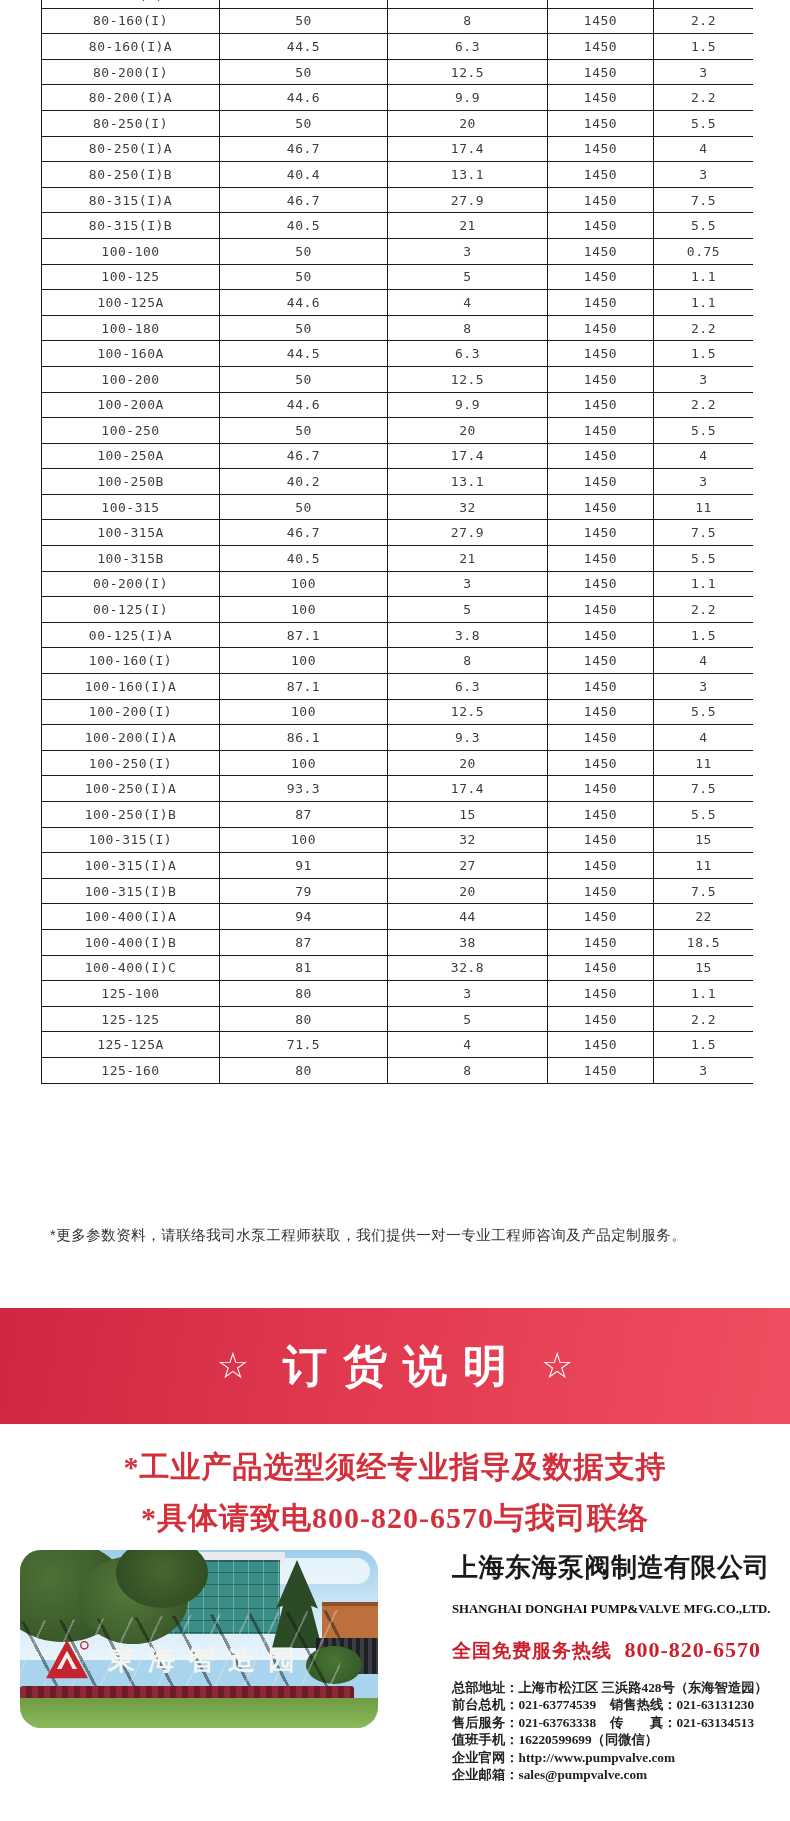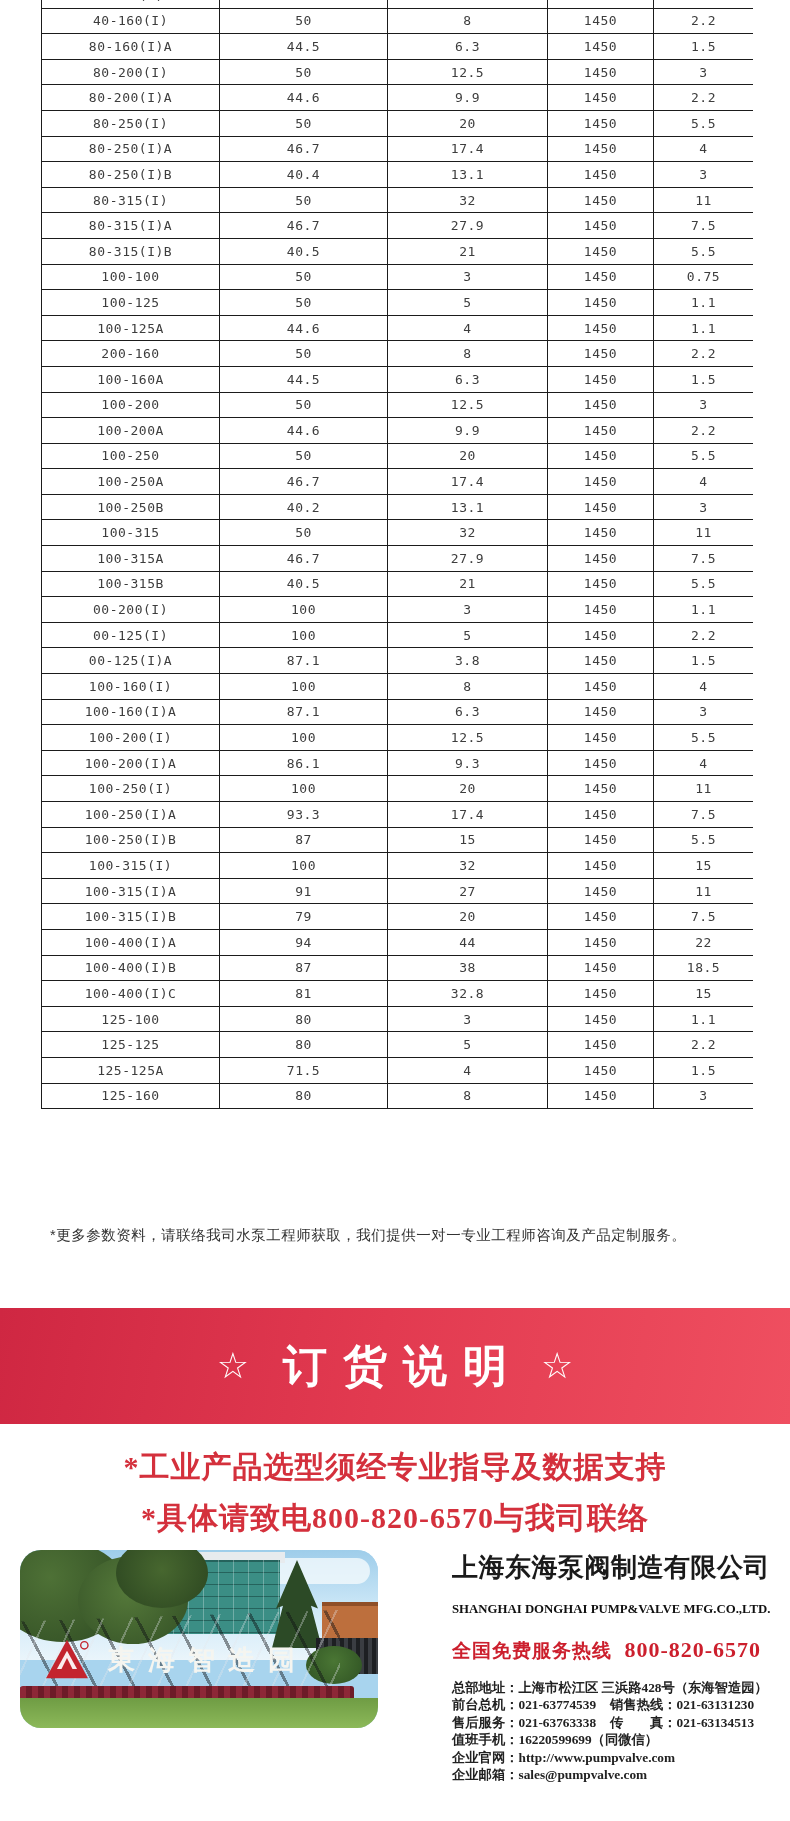--- a/index.html
+++ b/index.html
@@ -97,7 +97,7 @@
           </tr>
 
           <tr>
-            <td>40-160(I)</td>
+            <td>80-160(I)</td>
             <td>50</td>
             <td>8</td>
             <td>1450</td>

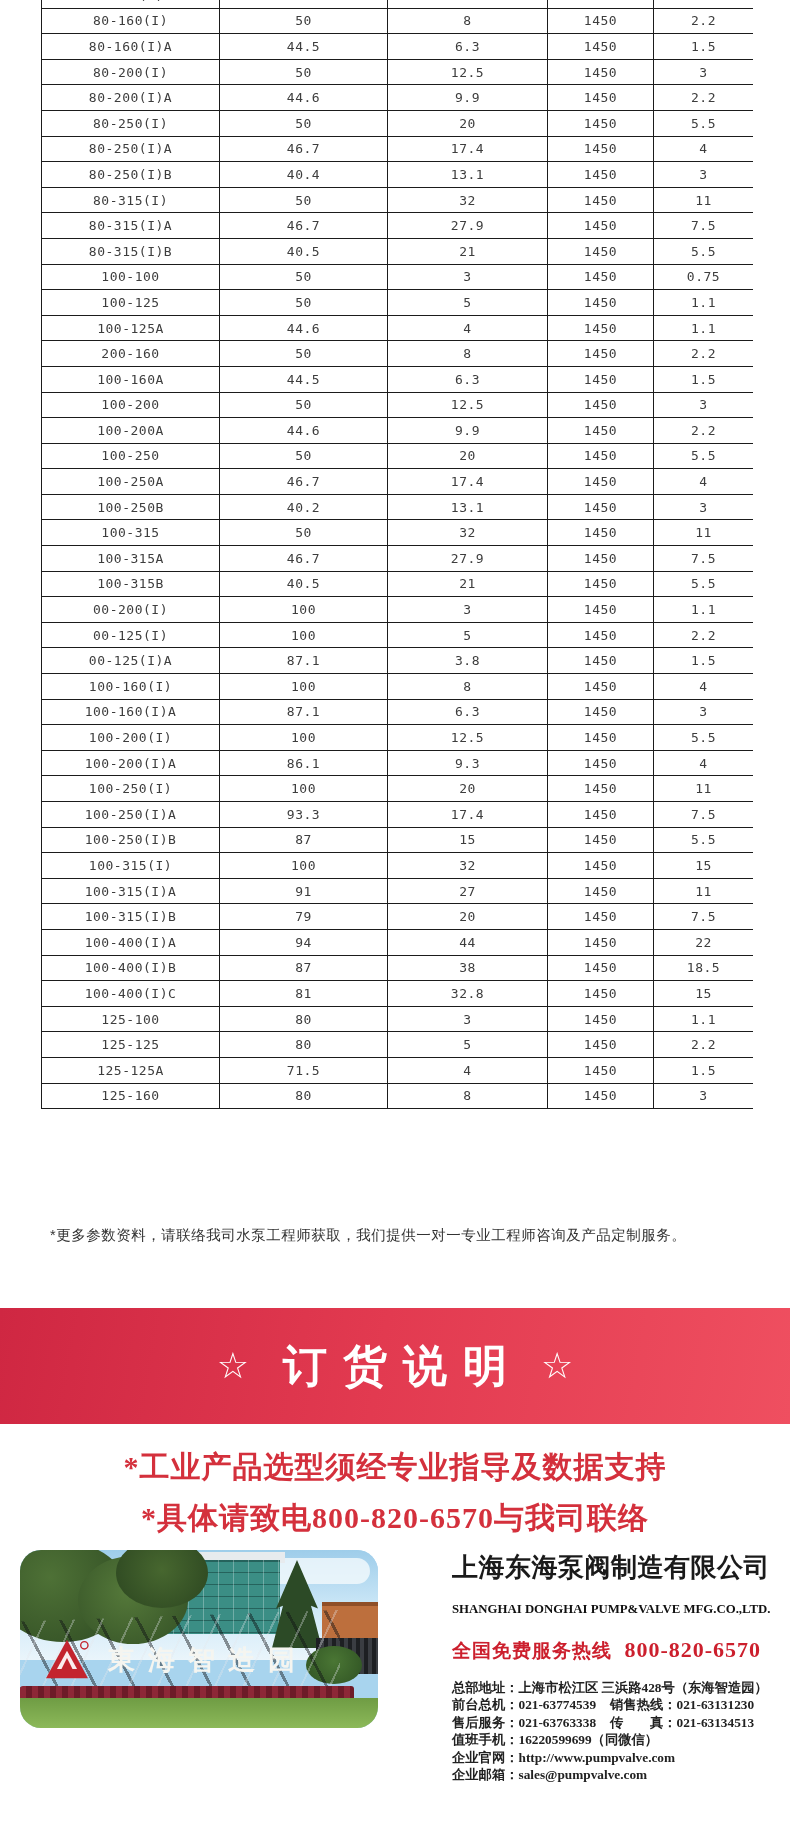--- a/index.html
+++ b/index.html
@@ -152,13 +152,6 @@
             <td>3</td>
           </tr>
 
-          <tr>
-            <td>80-315(I)</td>
-            <td>50</td>
-            <td>32</td>
-            <td>1450</td>
-            <td>11</td>
-          </tr>
 
           <tr>
             <td>80-315(I)A</td>

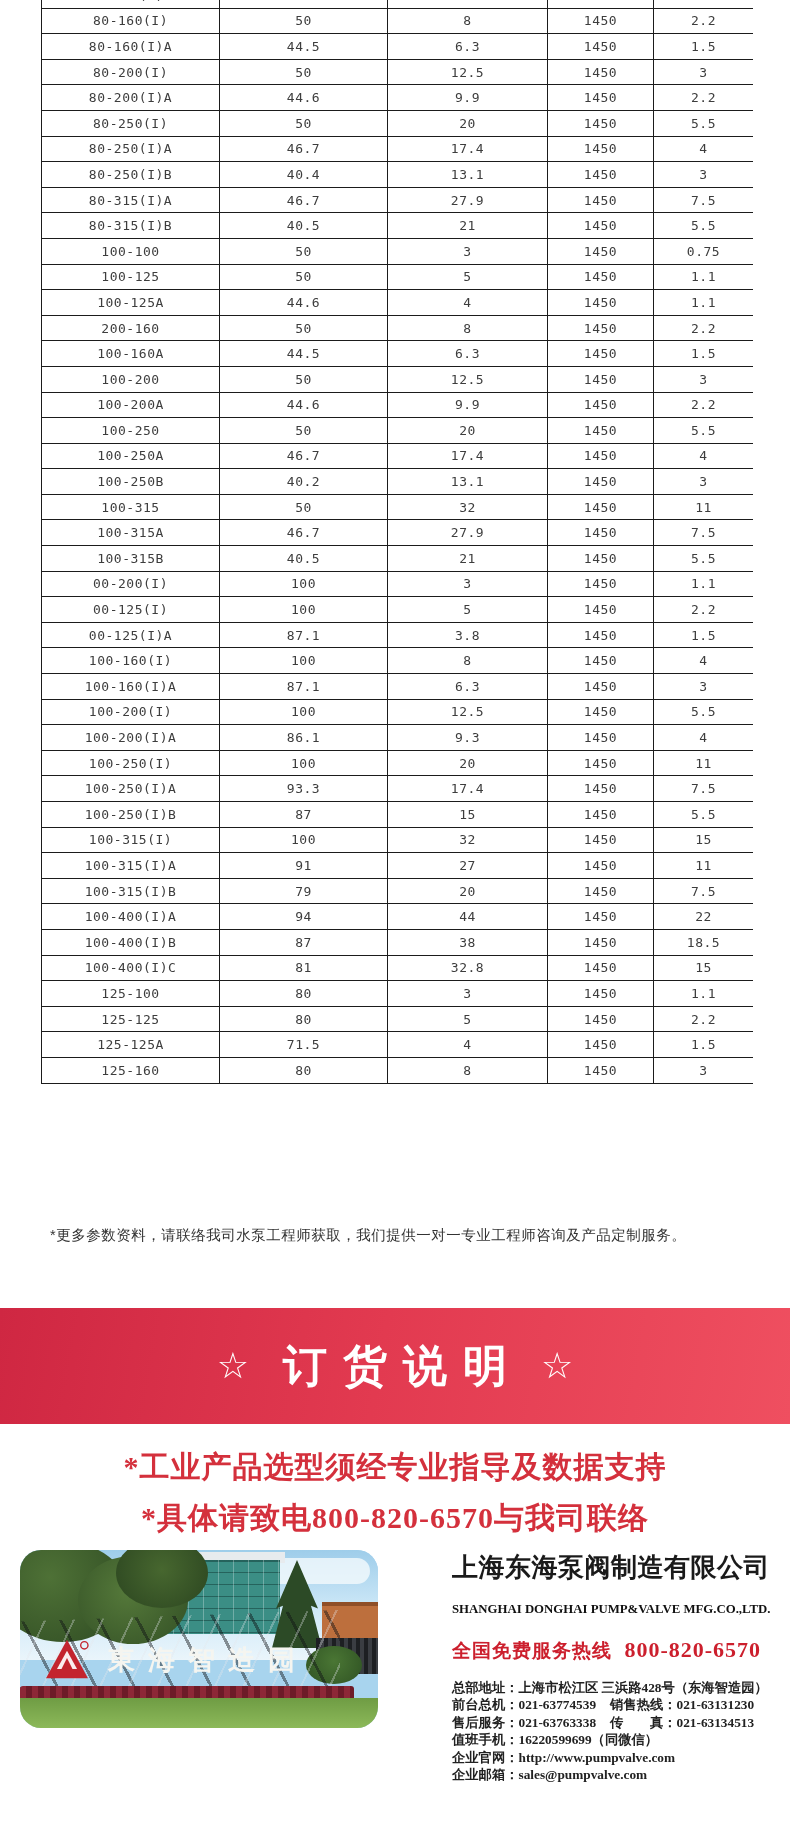--- a/index.html
+++ b/index.html
@@ -194,7 +194,7 @@
           </tr>
 
           <tr>
-            <td>200-160</td>
+            <td>100-180</td>
             <td>50</td>
             <td>8</td>
             <td>1450</td>

